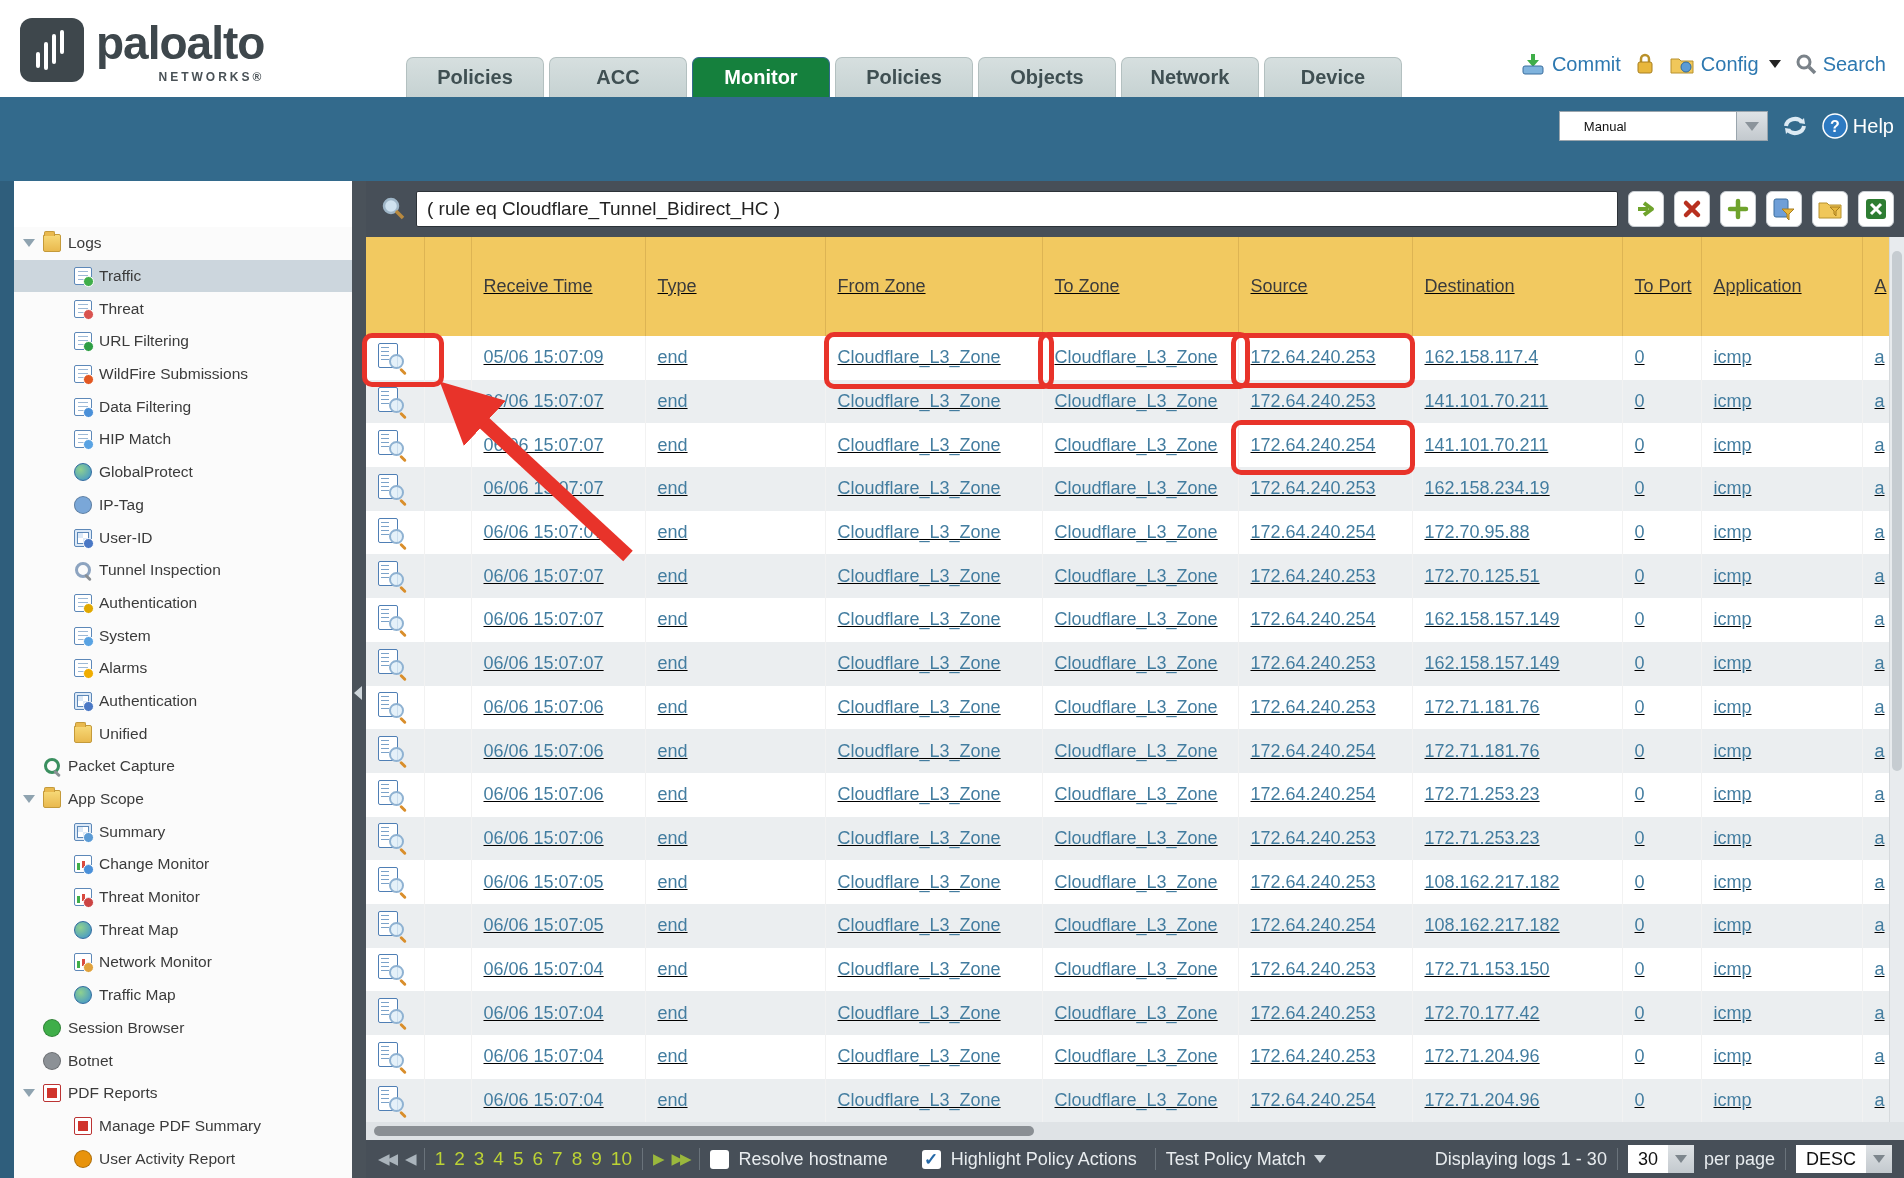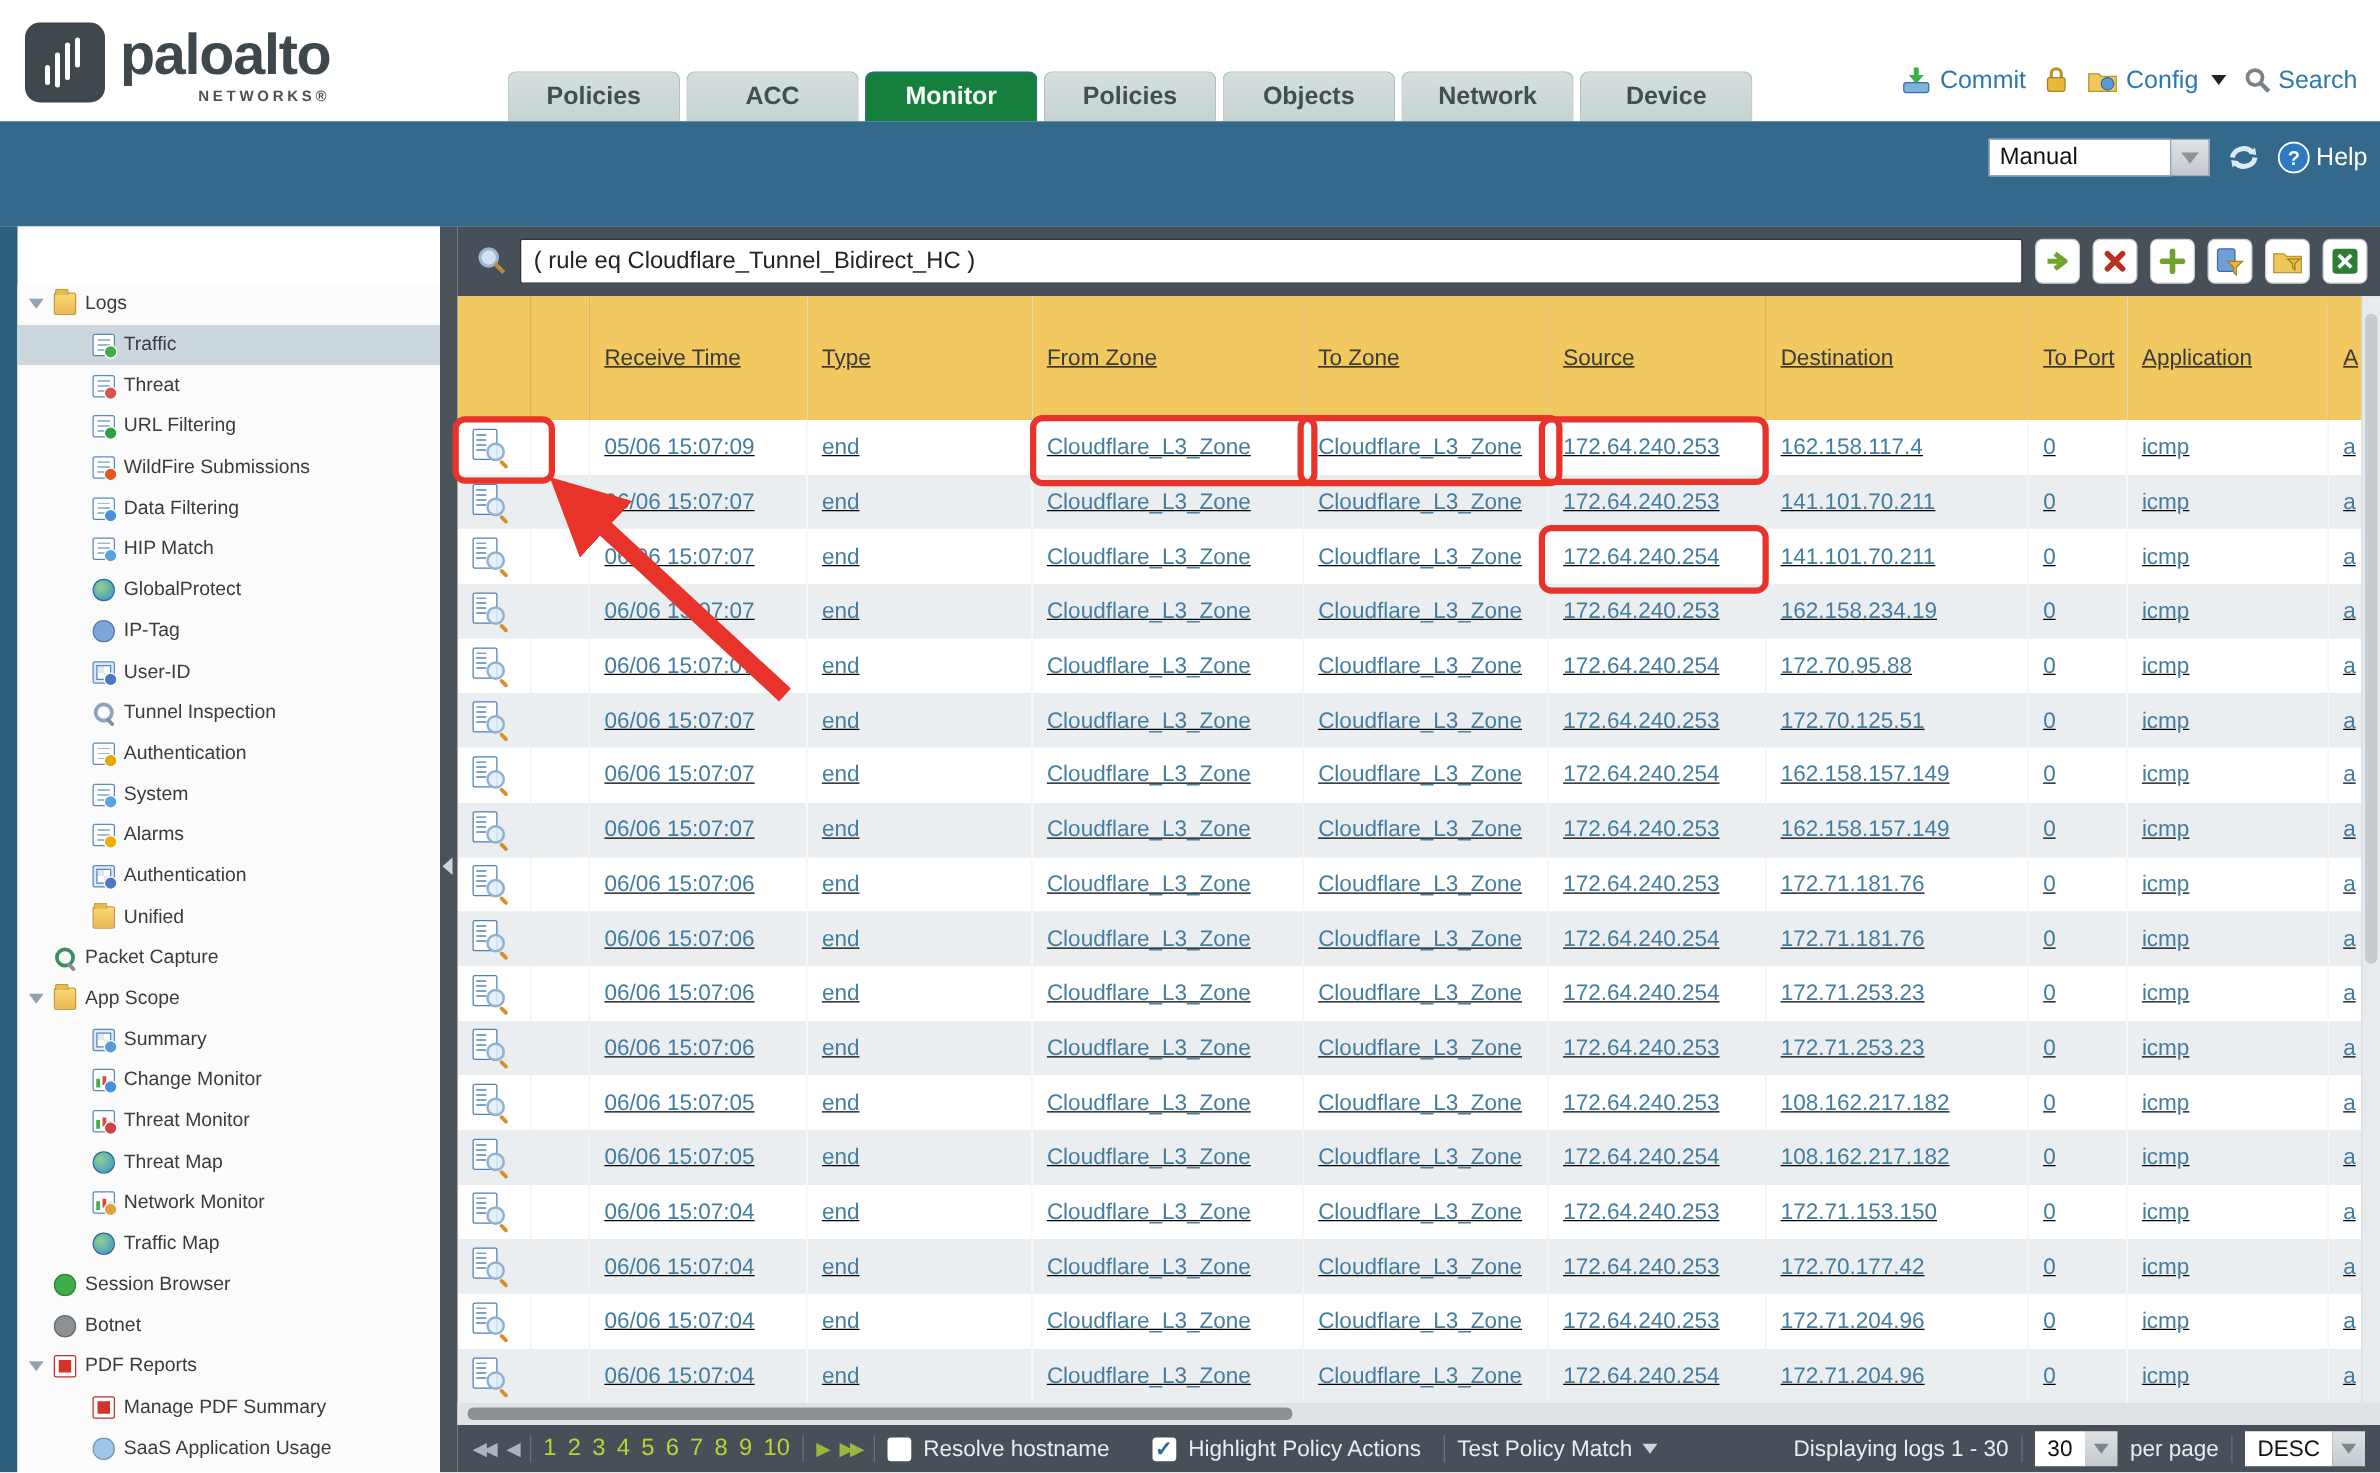--- a/index.html
+++ b/index.html
@@ -28,7 +28,7 @@
   .blueband{position:absolute;left:0;top:97px;width:1904px;height:84px;background:#336a8c;}
   .band-controls{position:absolute;right:10px;top:13px;display:flex;align-items:center;gap:12px;height:32px;}
   .manual-select{display:flex;height:30px;cursor:pointer;}
-  .manual-value{width:128px;background:#fff;border:1px solid #9aa5ad;display:flex;align-items:center;padding:0 8px;font-size:19px;color:#111;}
+  .manual-value{width:128px;background:#fff;border:1px solid #9aa5ad;display:flex;align-items:center;padding:0 24px;font-size:13px;color:#111;}
   .manual-caret{width:30px;background:linear-gradient(#dfe3e6,#c3c9ce);border:1px solid #9aa5ad;border-left:none;display:flex;align-items:center;justify-content:center;}
   .manual-caret .tri{width:0;height:0;border-left:7px solid transparent;border-right:7px solid transparent;border-top:9px solid #8b949b;}
   .help-link{display:flex;align-items:center;gap:5px;color:#fff;font-size:20px;cursor:pointer;}

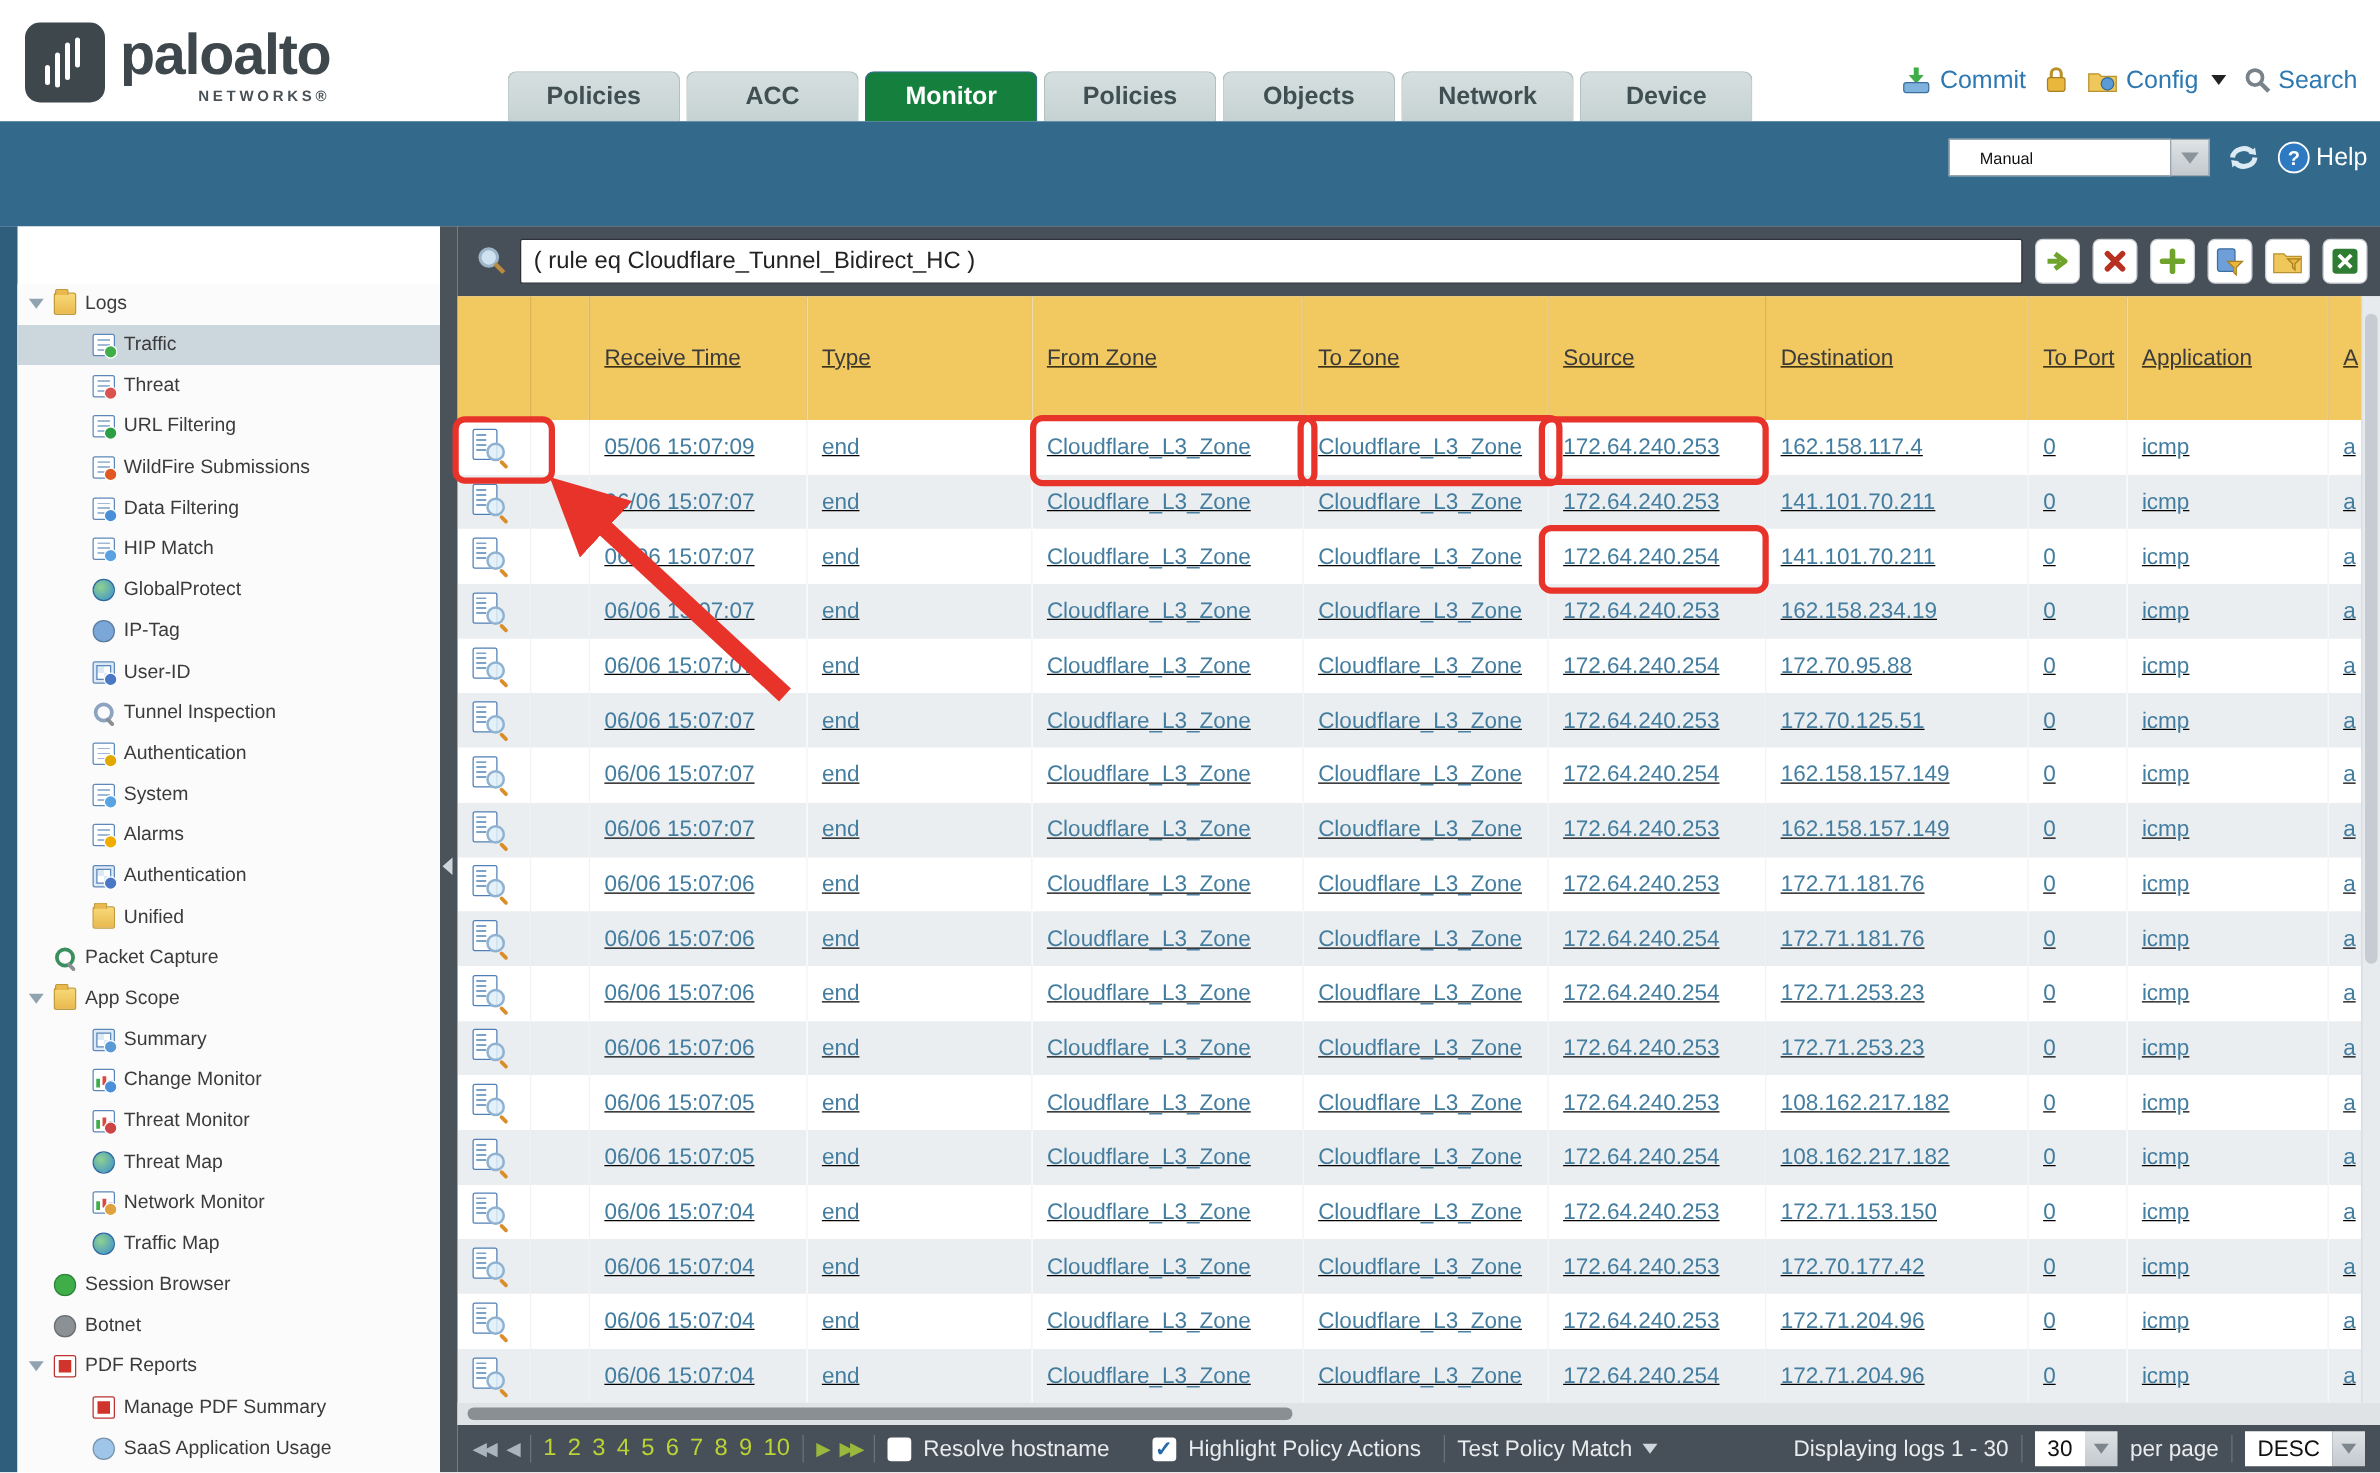--- a/index.html
+++ b/index.html
@@ -332,6 +332,10 @@
       <div class="tree-row lv1">
         <span class="t-icon pdf nobadge" style="--bc: #4a90d9;"></span>
         <span class="tree-label">Manage PDF Summary</span>
+      </div>
+      <div class="tree-row lv1">
+        <span class="t-icon round nobadge" style="--bc: #e8930c;"></span>
+        <span class="tree-label">User Activity Report</span>
       </div>
       <div class="tree-row lv1">
         <span class="t-icon round nobadge" style="--bc: #9fc6e8;"></span>

